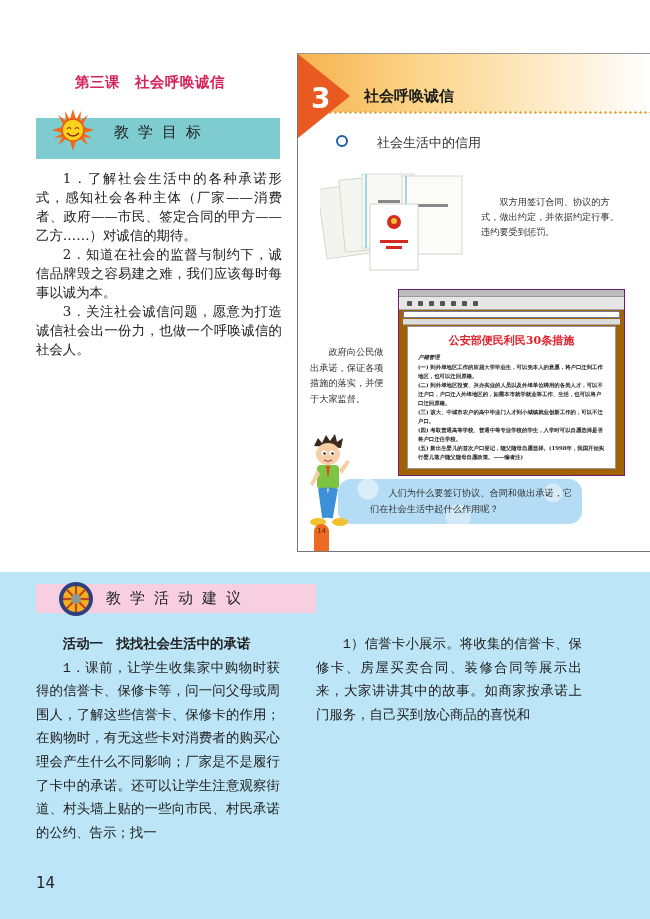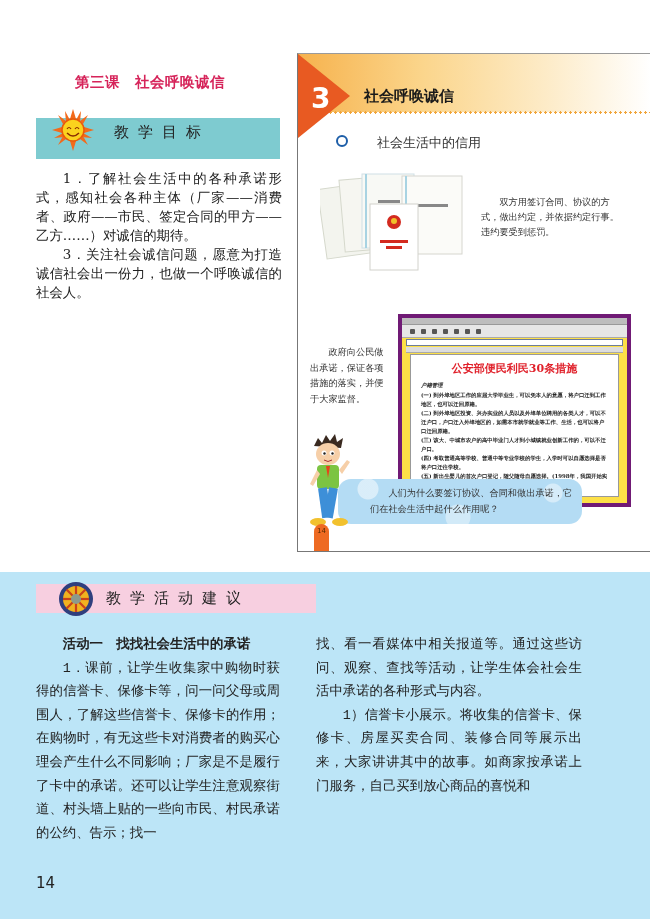--- a/index.html
+++ b/index.html
@@ -187,6 +187,7 @@
 
 <div class="abs goals-text">
   <p>1．了解社会生活中的各种承诺形式，感知社会各种主体（厂家——消费者、政府——市民、签定合同的甲方——乙方……）对诚信的期待。</p>
+  <p>2．知道在社会的监督与制约下，诚信品牌毁之容易建之难，我们应该每时每事以诚为本。</p>
   <p>3．关注社会诚信问题，愿意为打造诚信社会出一份力，也做一个呼唤诚信的社会人。</p>
 </div>
 

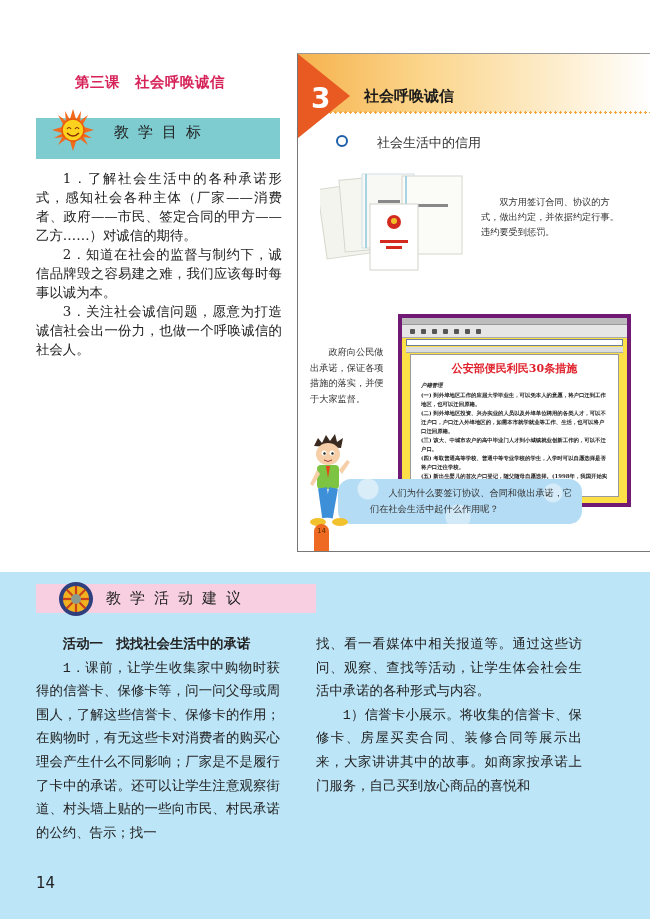--- a/index.html
+++ b/index.html
@@ -81,8 +81,8 @@
 
   
   .browser {
-    position: absolute; left: 100px; top: 260px; width: 225px; height: 185px;
-    background: #fde047; border: 4px solid #701a75;
+    position: absolute; left: 100px; top: 235px; width: 225px; height: 185px;
+    background: #a16207; border: 1px solid #701a75;
   }
   .browser .titlebar { height: 6px; background: #bdbdbd; border-bottom: 1px solid #999; }
   .browser .toolbar {

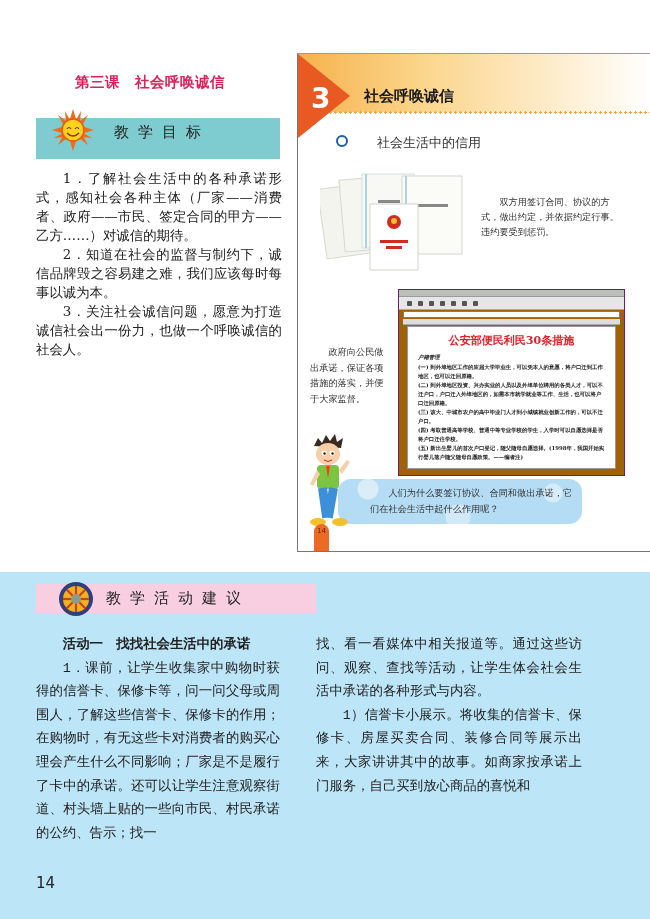--- a/index.html
+++ b/index.html
@@ -295,7 +295,6 @@
 </div>
 
 <div class="abs col col-right">
-  <p>找、看一看媒体中相关报道等。通过这些访问、观察、查找等活动，让学生体会社会生活中承诺的各种形式与内容。</p>
   <p class="indent">1）信誉卡小展示。将收集的信誉卡、保修卡、房屋买卖合同、装修合同等展示出来，大家讲讲其中的故事。如商家按承诺上门服务，自己买到放心商品的喜悦和</p>
 </div>
 

